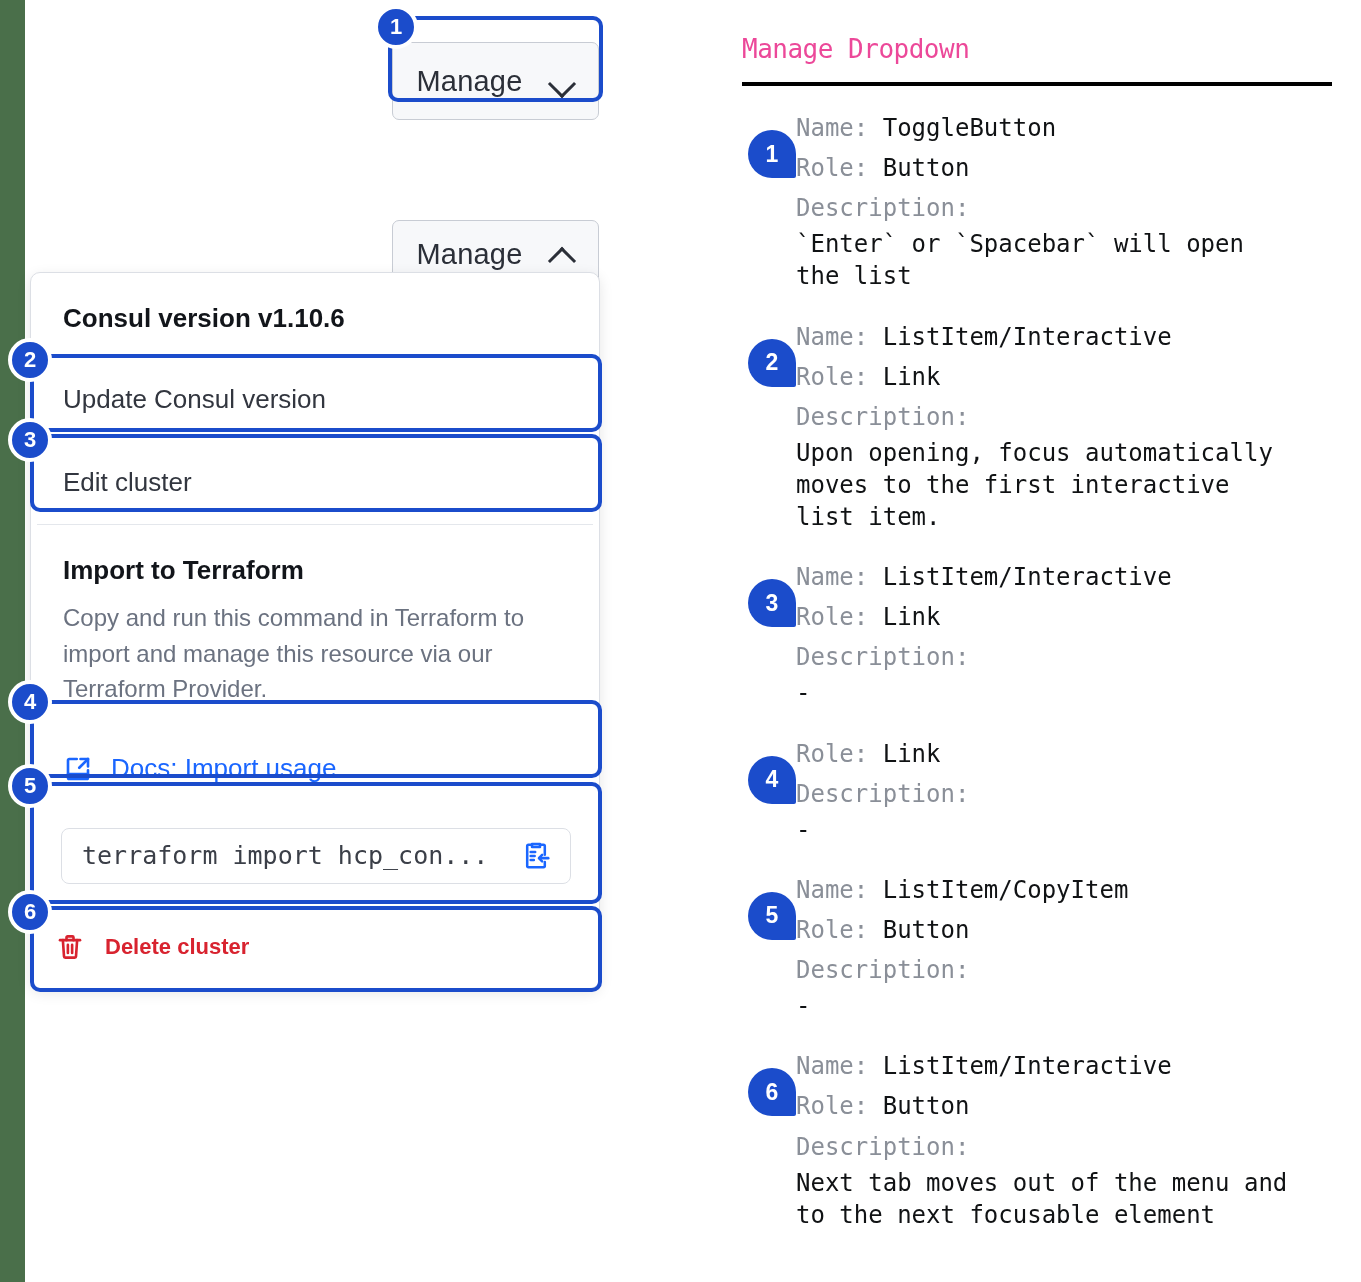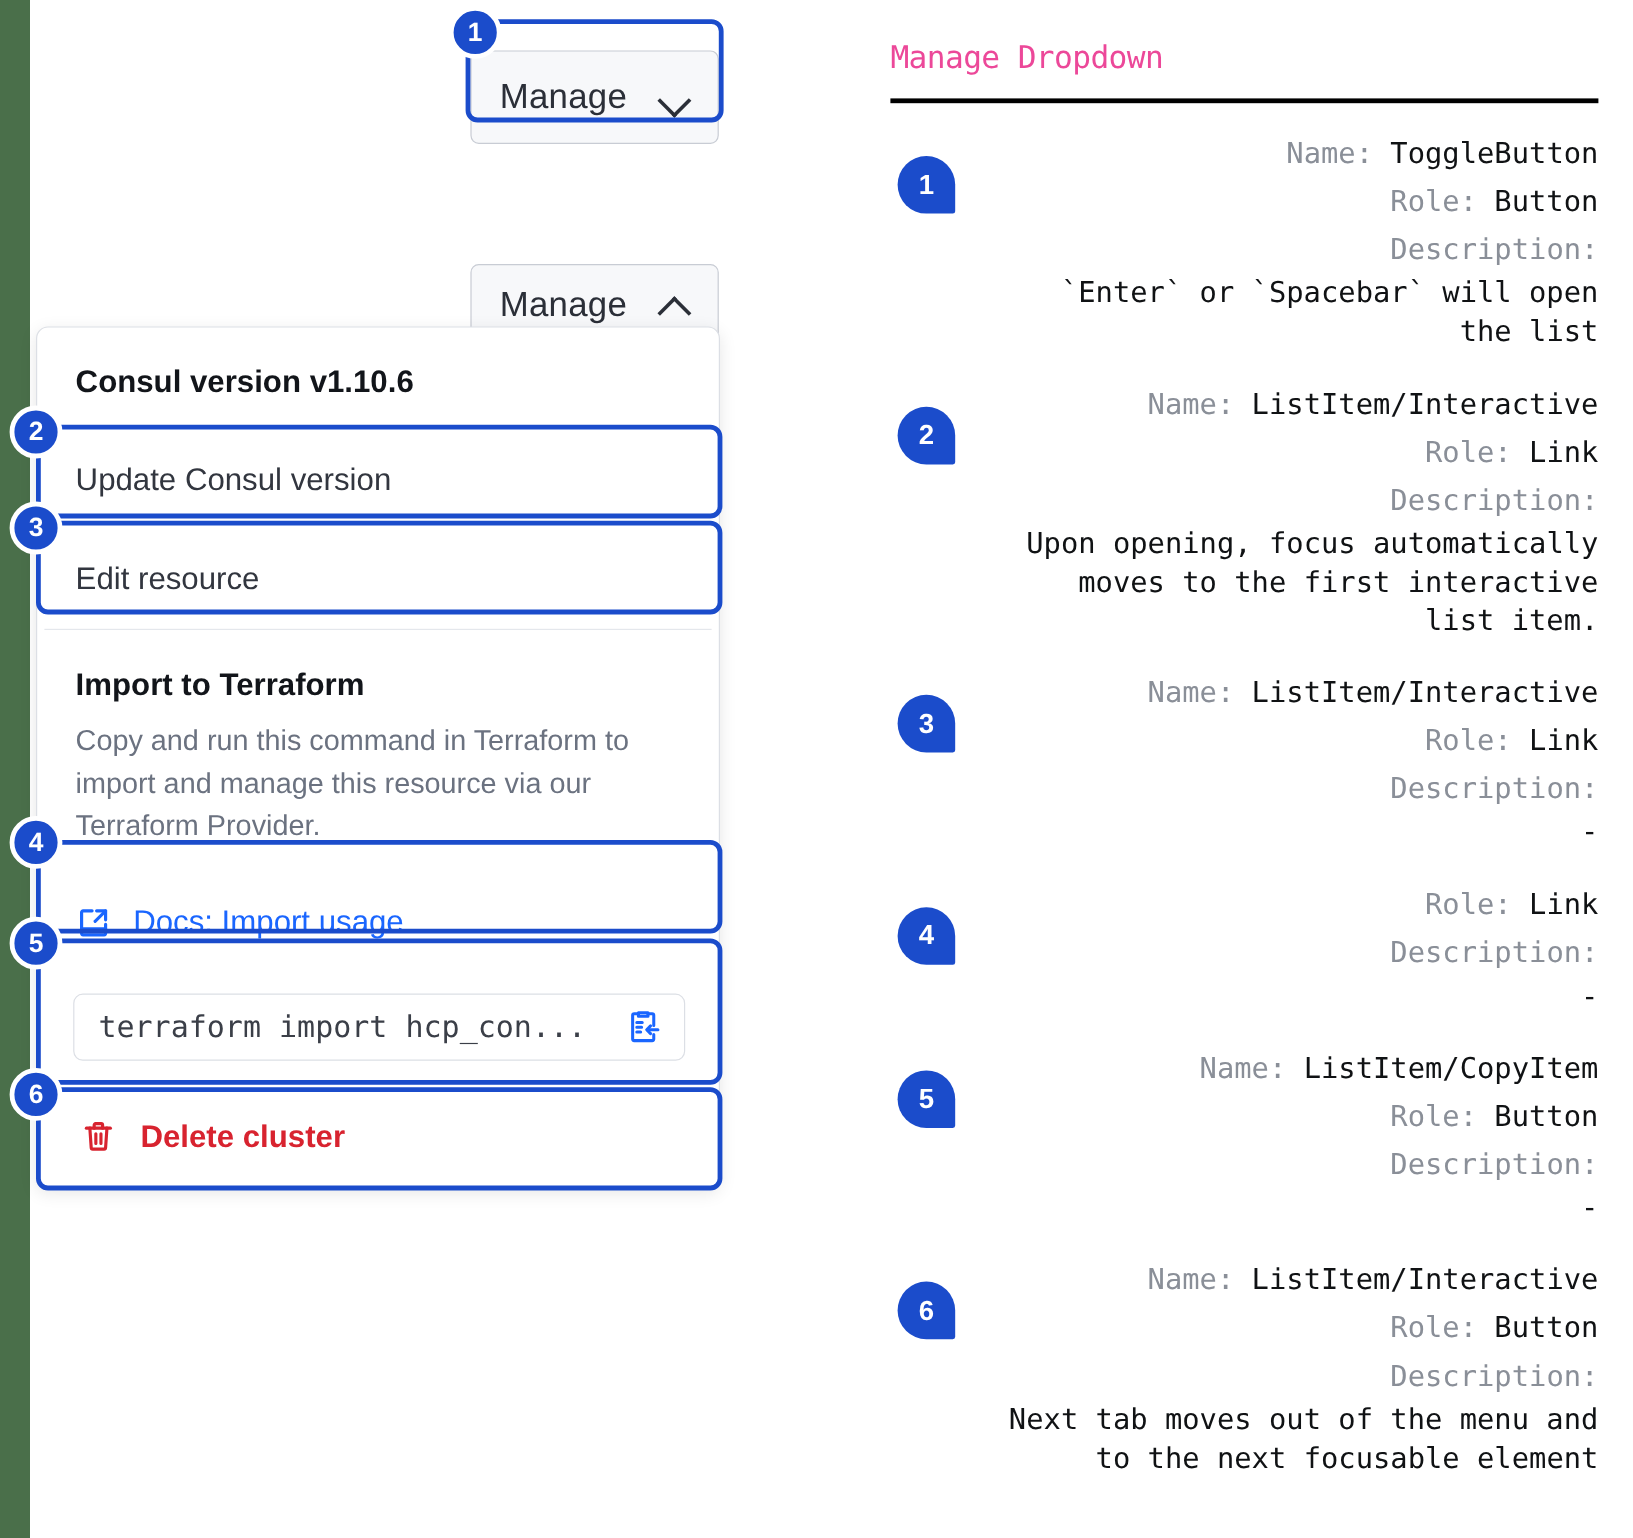--- a/index.html
+++ b/index.html
@@ -205,7 +205,6 @@
   }
   .spec-body {
     flex: 1 1 auto;
-    text-align: right;
   }
   .spec-line {
     font-size: 24px;

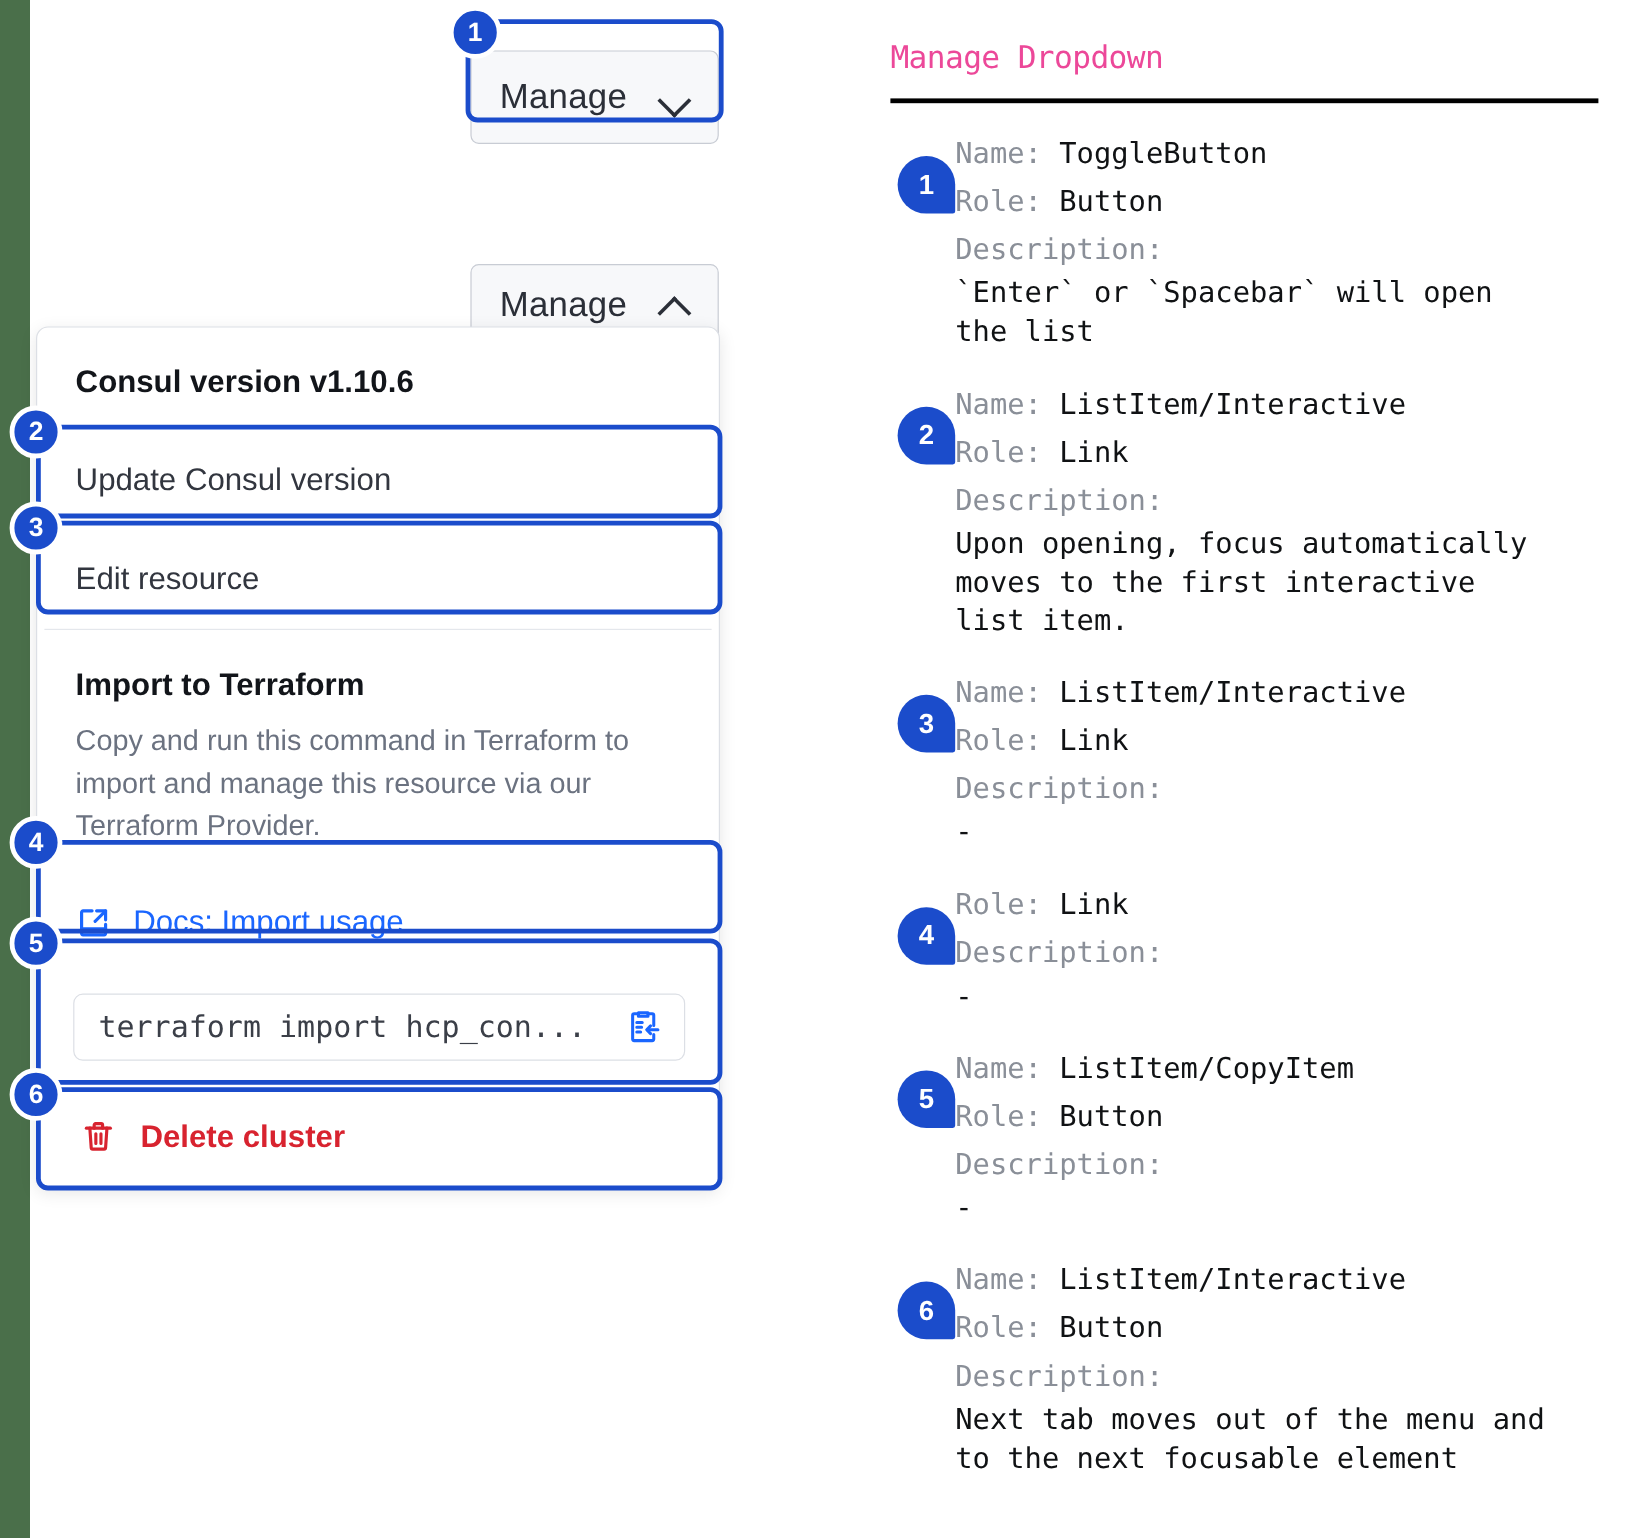--- a/index.html
+++ b/index.html
@@ -246,7 +246,7 @@
 
     <div class="dd-item">Update Consul version</div>
 
-    <div class="dd-item">Edit resource</div>
+    <div class="dd-item">Edit cluster</div>
 
     <div class="dd-sep"></div>
 

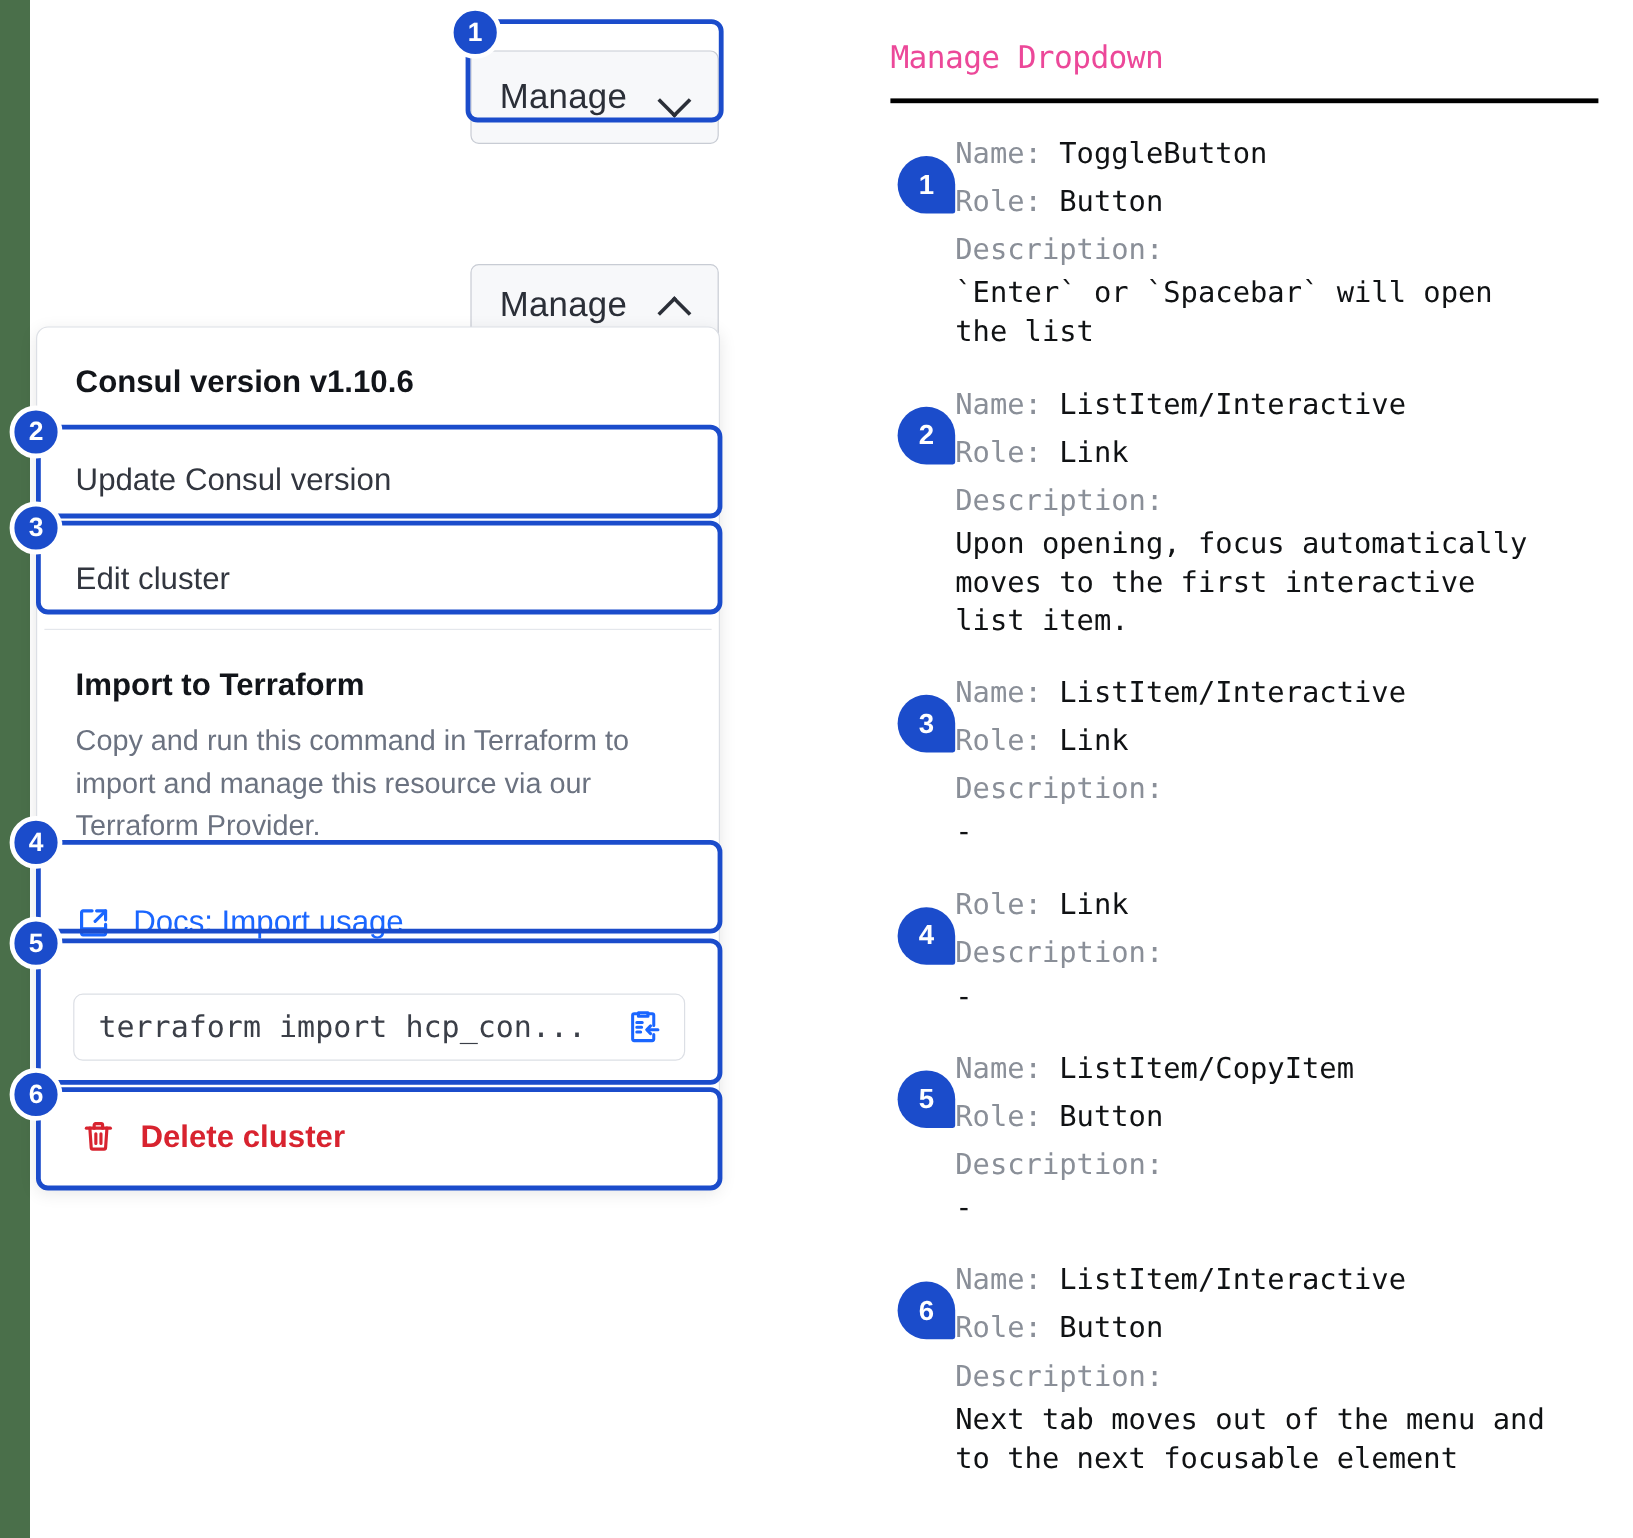--- a/index.html
+++ b/index.html
@@ -154,8 +154,8 @@
   }
 
   .dd-delete {
-    padding: 24px 30px 26px 36px;
-    font-size: 26px;
+    padding: 24px 30px 26px 24px;
+    font-size: 22px;
     color: #d8232f;
     font-weight: 700;
     display: flex;

